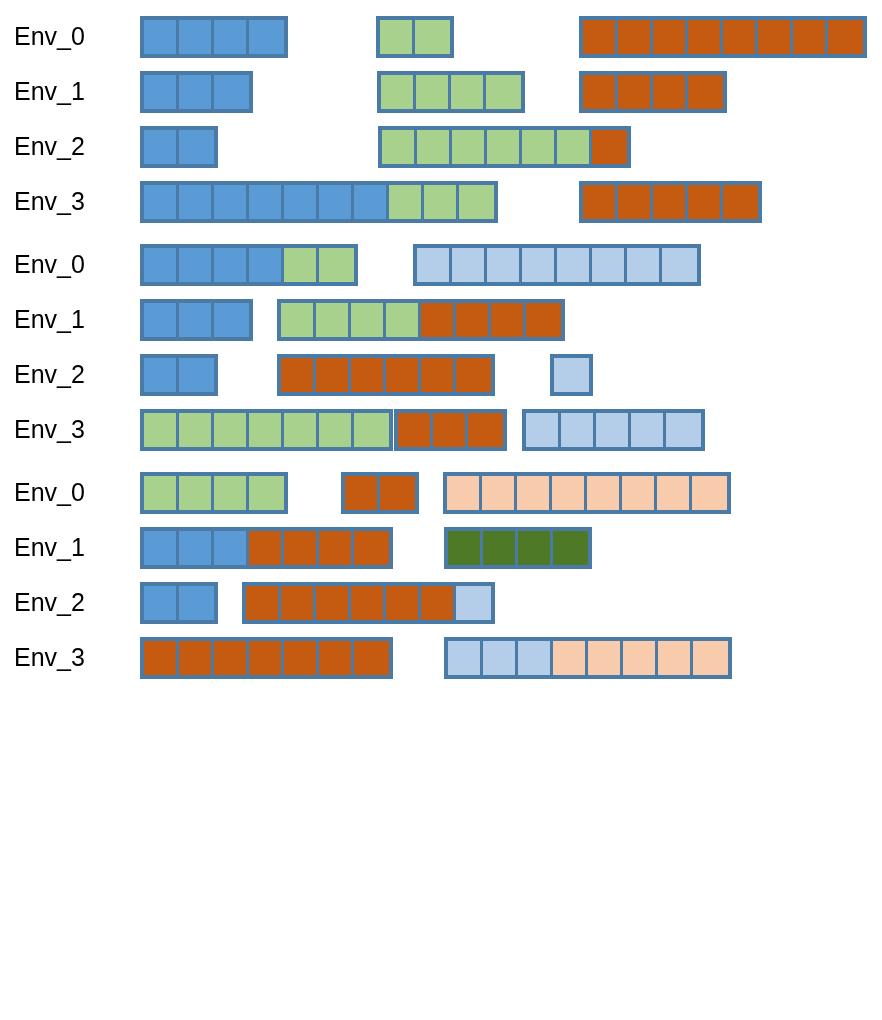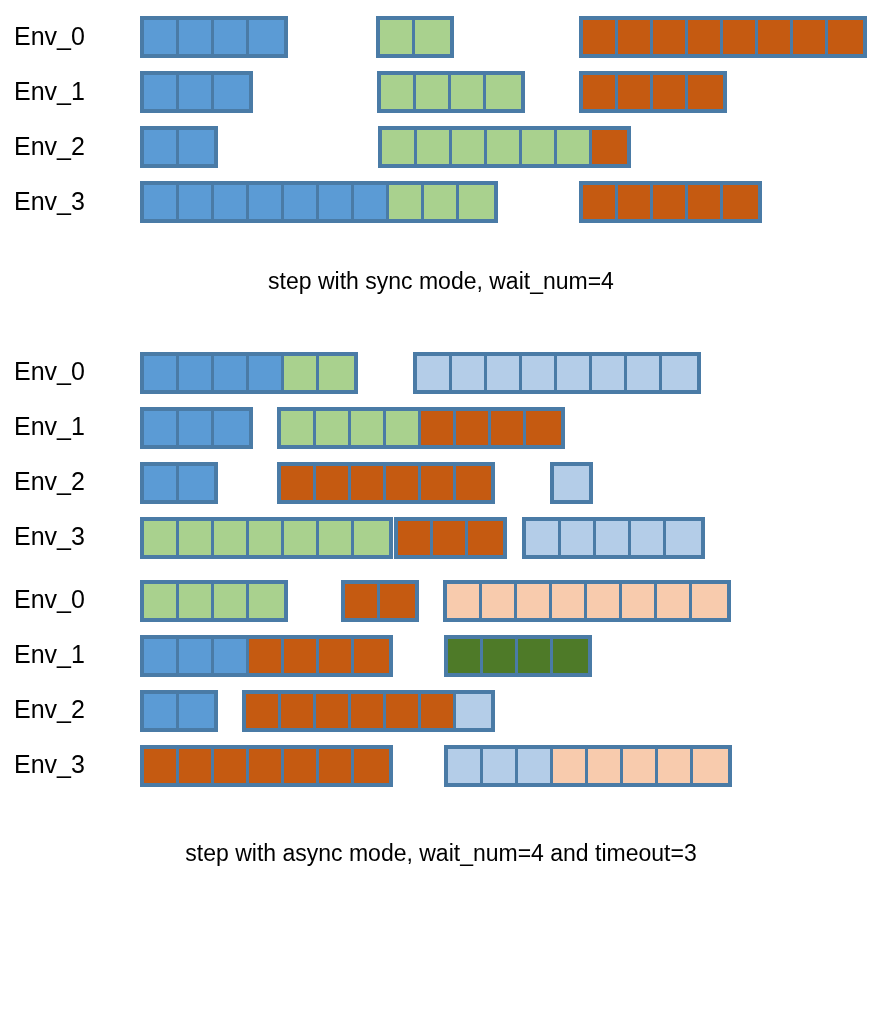--- a/index.html
+++ b/index.html
@@ -170,7 +170,6 @@
             </div>
           </div>
         </div>
-        <div class="caption" style="margin-top: 40px; margin-bottom: 40px;">step with sync mode, wait_num=4</div>
       </div>
       <div class="panel">
         <div class="spacer-top"></div>

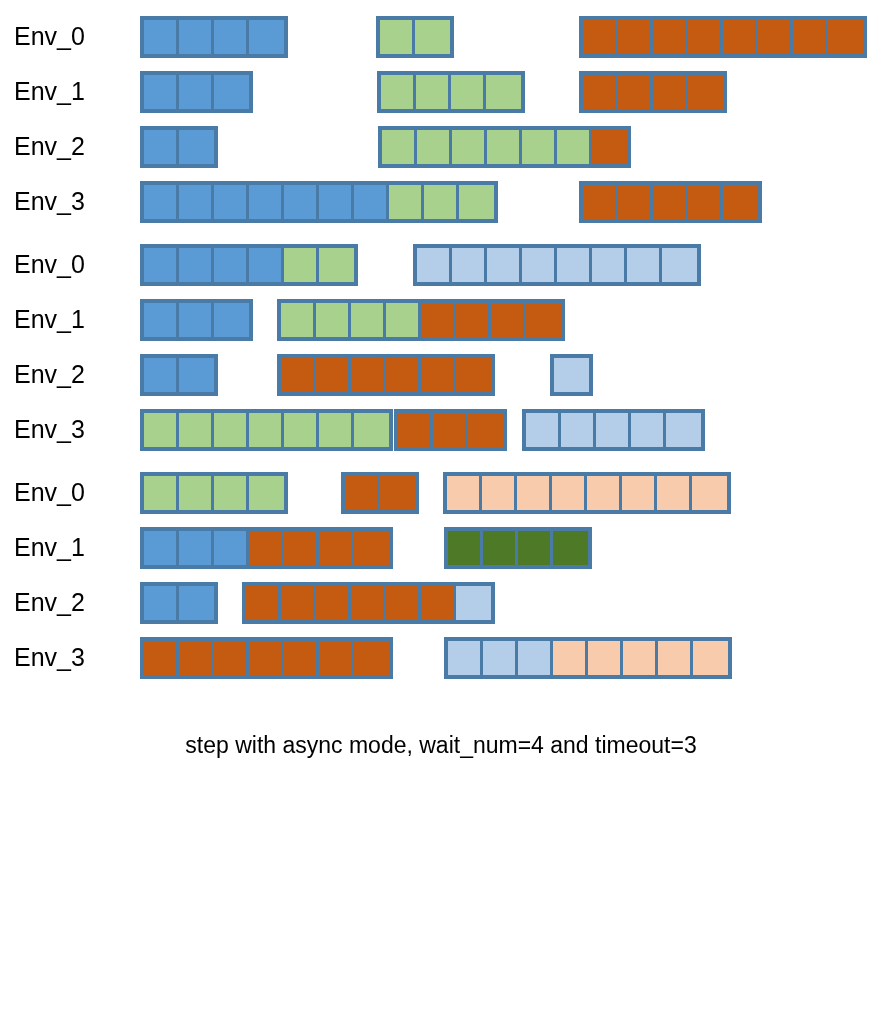--- a/index.html
+++ b/index.html
@@ -352,7 +352,6 @@
             </div>
           </div>
         </div>
-        <div class="caption" style="margin-top: 48px; margin-bottom: 0px;">step with async mode, wait_num=4 and timeout=3</div>
       </div>
     </div>
 </div>

